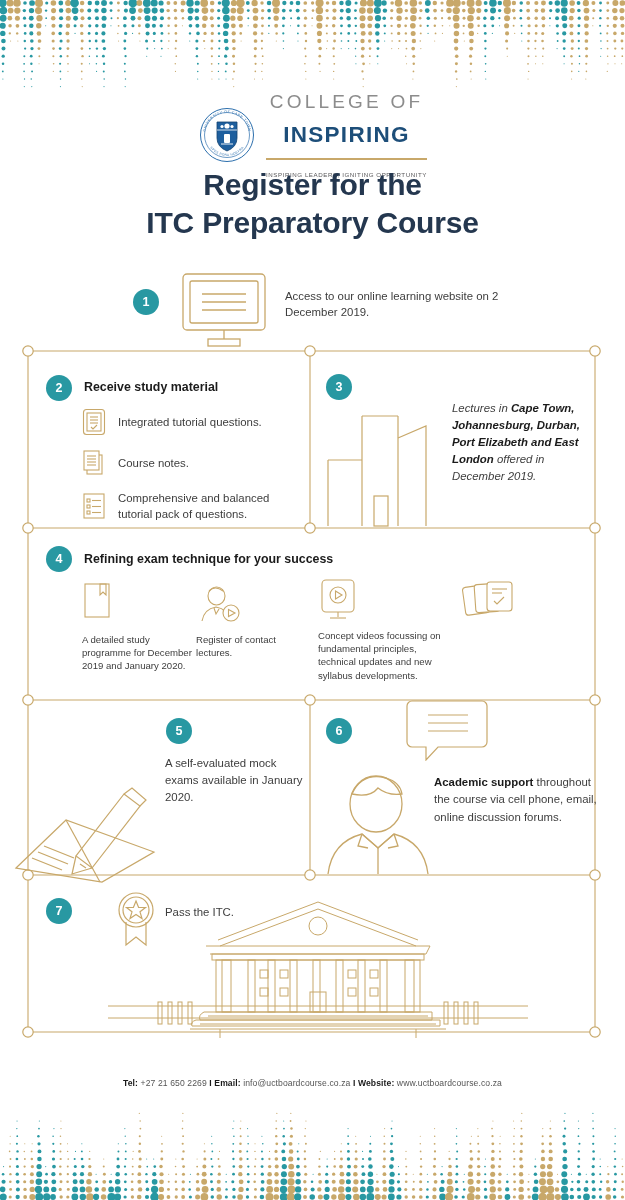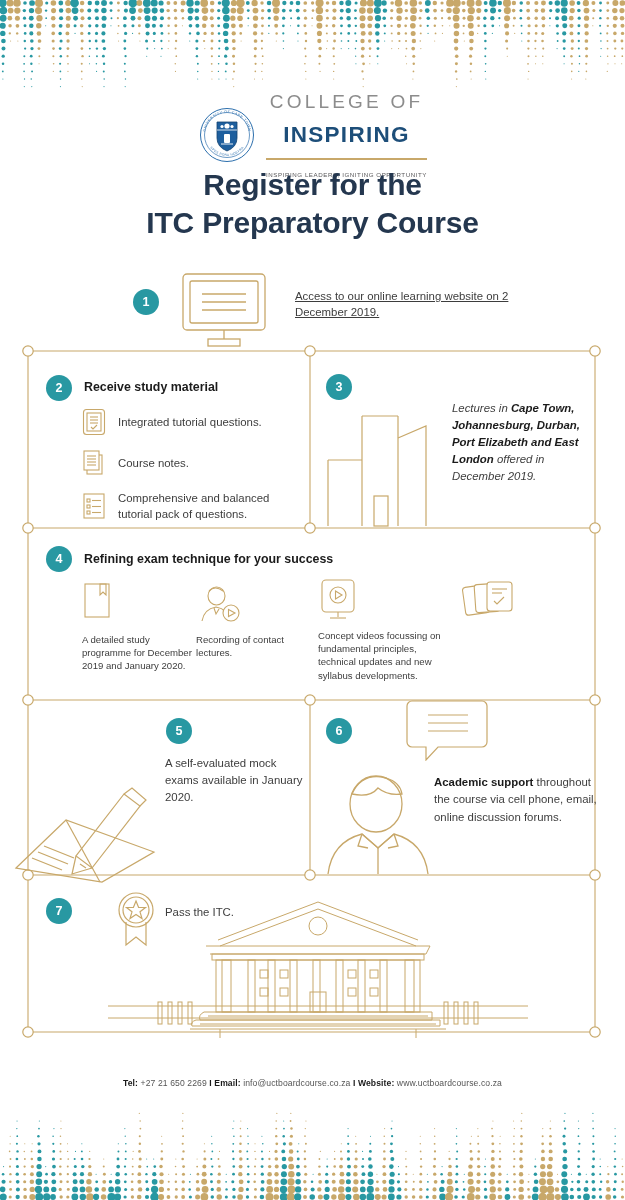--- a/index.html
+++ b/index.html
@@ -1556,7 +1556,7 @@
       <rect x="28" y="67" width="32" height="7"></rect>
     </svg>
   </div>
-  <div class="blk body-txt" style="left:295px;top:288px;width:225px;text-decoration:underline;">Access to our online learning website on 2 December 2019.</div>
+  <div class="blk body-txt" style="left:285px;top:288px;width:225px;">Access to our online learning website on 2 December 2019.</div>
 
   <div class="badge" style="left:46px;top:375px;">2</div>
   <div class="blk head-txt" style="left:84px;top:380px;">Receive study material</div>

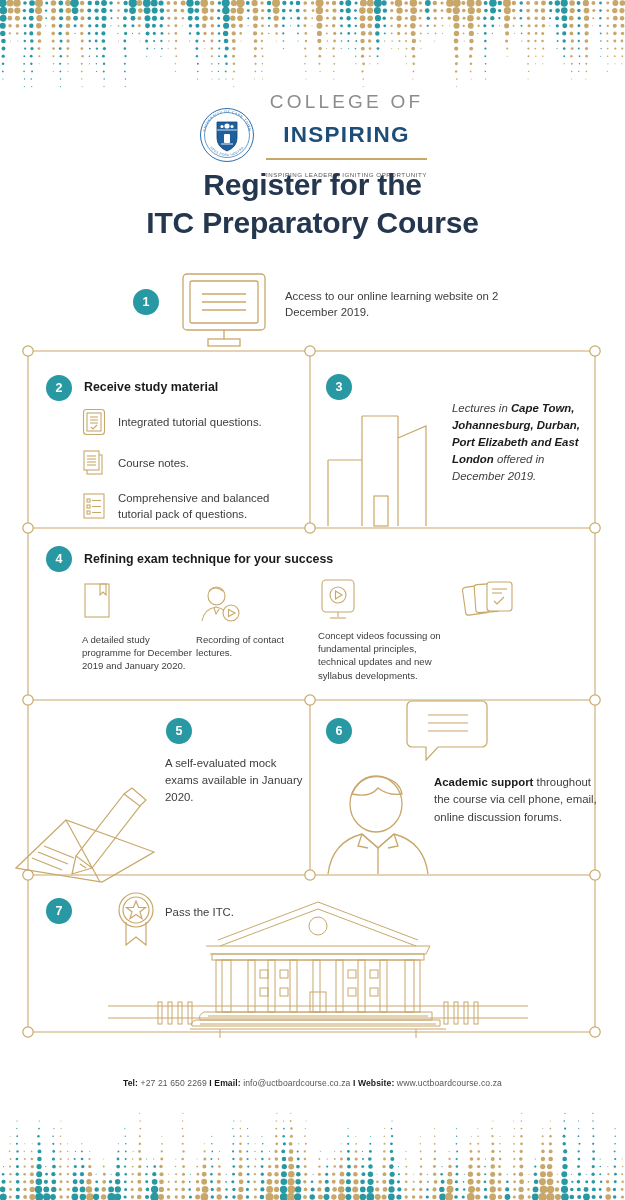--- a/index.html
+++ b/index.html
@@ -1644,7 +1644,7 @@
         <polygon points="32.5,27.5 39,31 32.5,34.5"></polygon>
       </svg>
     </div>
-    <div class="tx">Recording of contact lectures.</div>
+    <div class="tx">Register of contact lectures.</div>
   </div>
 
   <div class="s4col" style="left:318px;top:578px;width:134px;">

